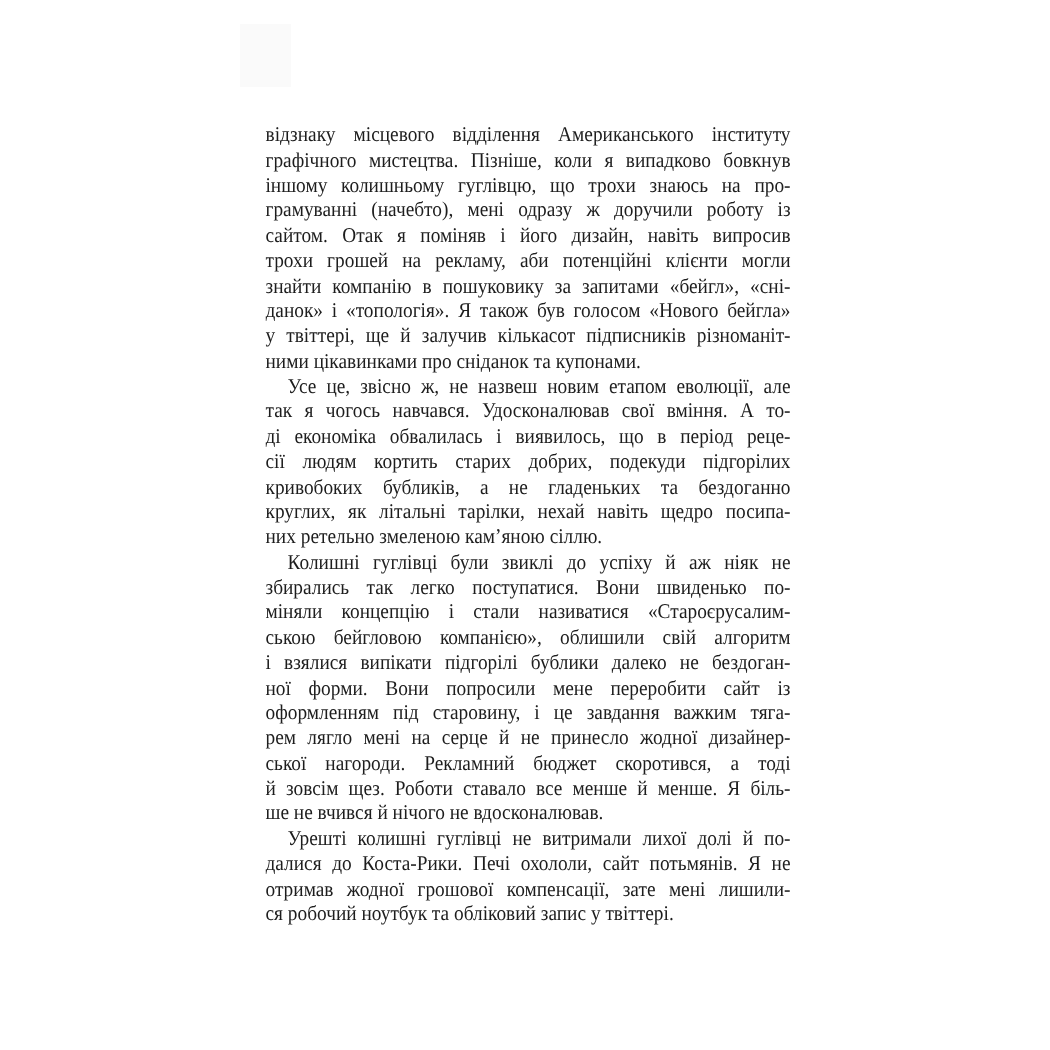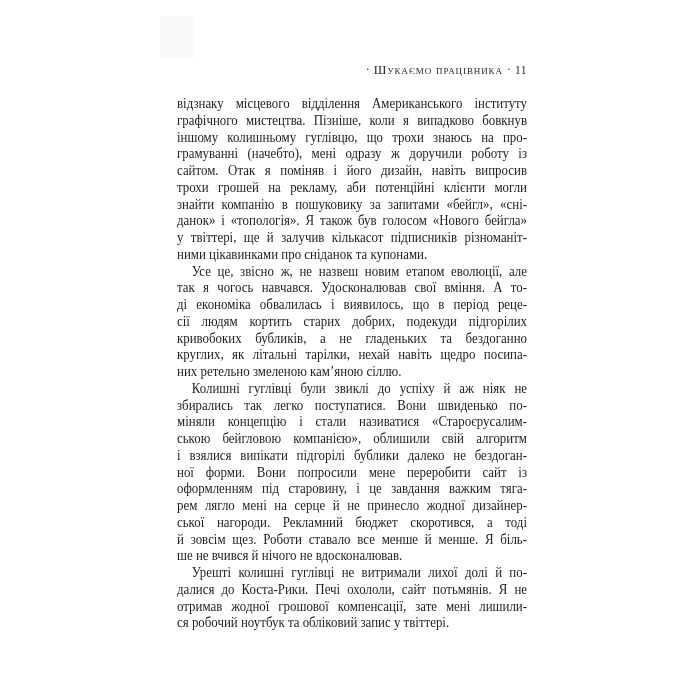--- a/index.html
+++ b/index.html
@@ -91,9 +91,6 @@
 <div class="screen">
   <div class="artifact"></div>
   <div class="page-col">
-    <div class="running-header">
-      <span class="sep">·</span><span class="title">Шукаємо працівника</span><span class="sep">·</span><span class="pagenum">11</span>
-    </div>
     <div class="text-body">
         <div class="para">
           <div class="line">відзнаку місцевого відділення Американського інституту</div>

